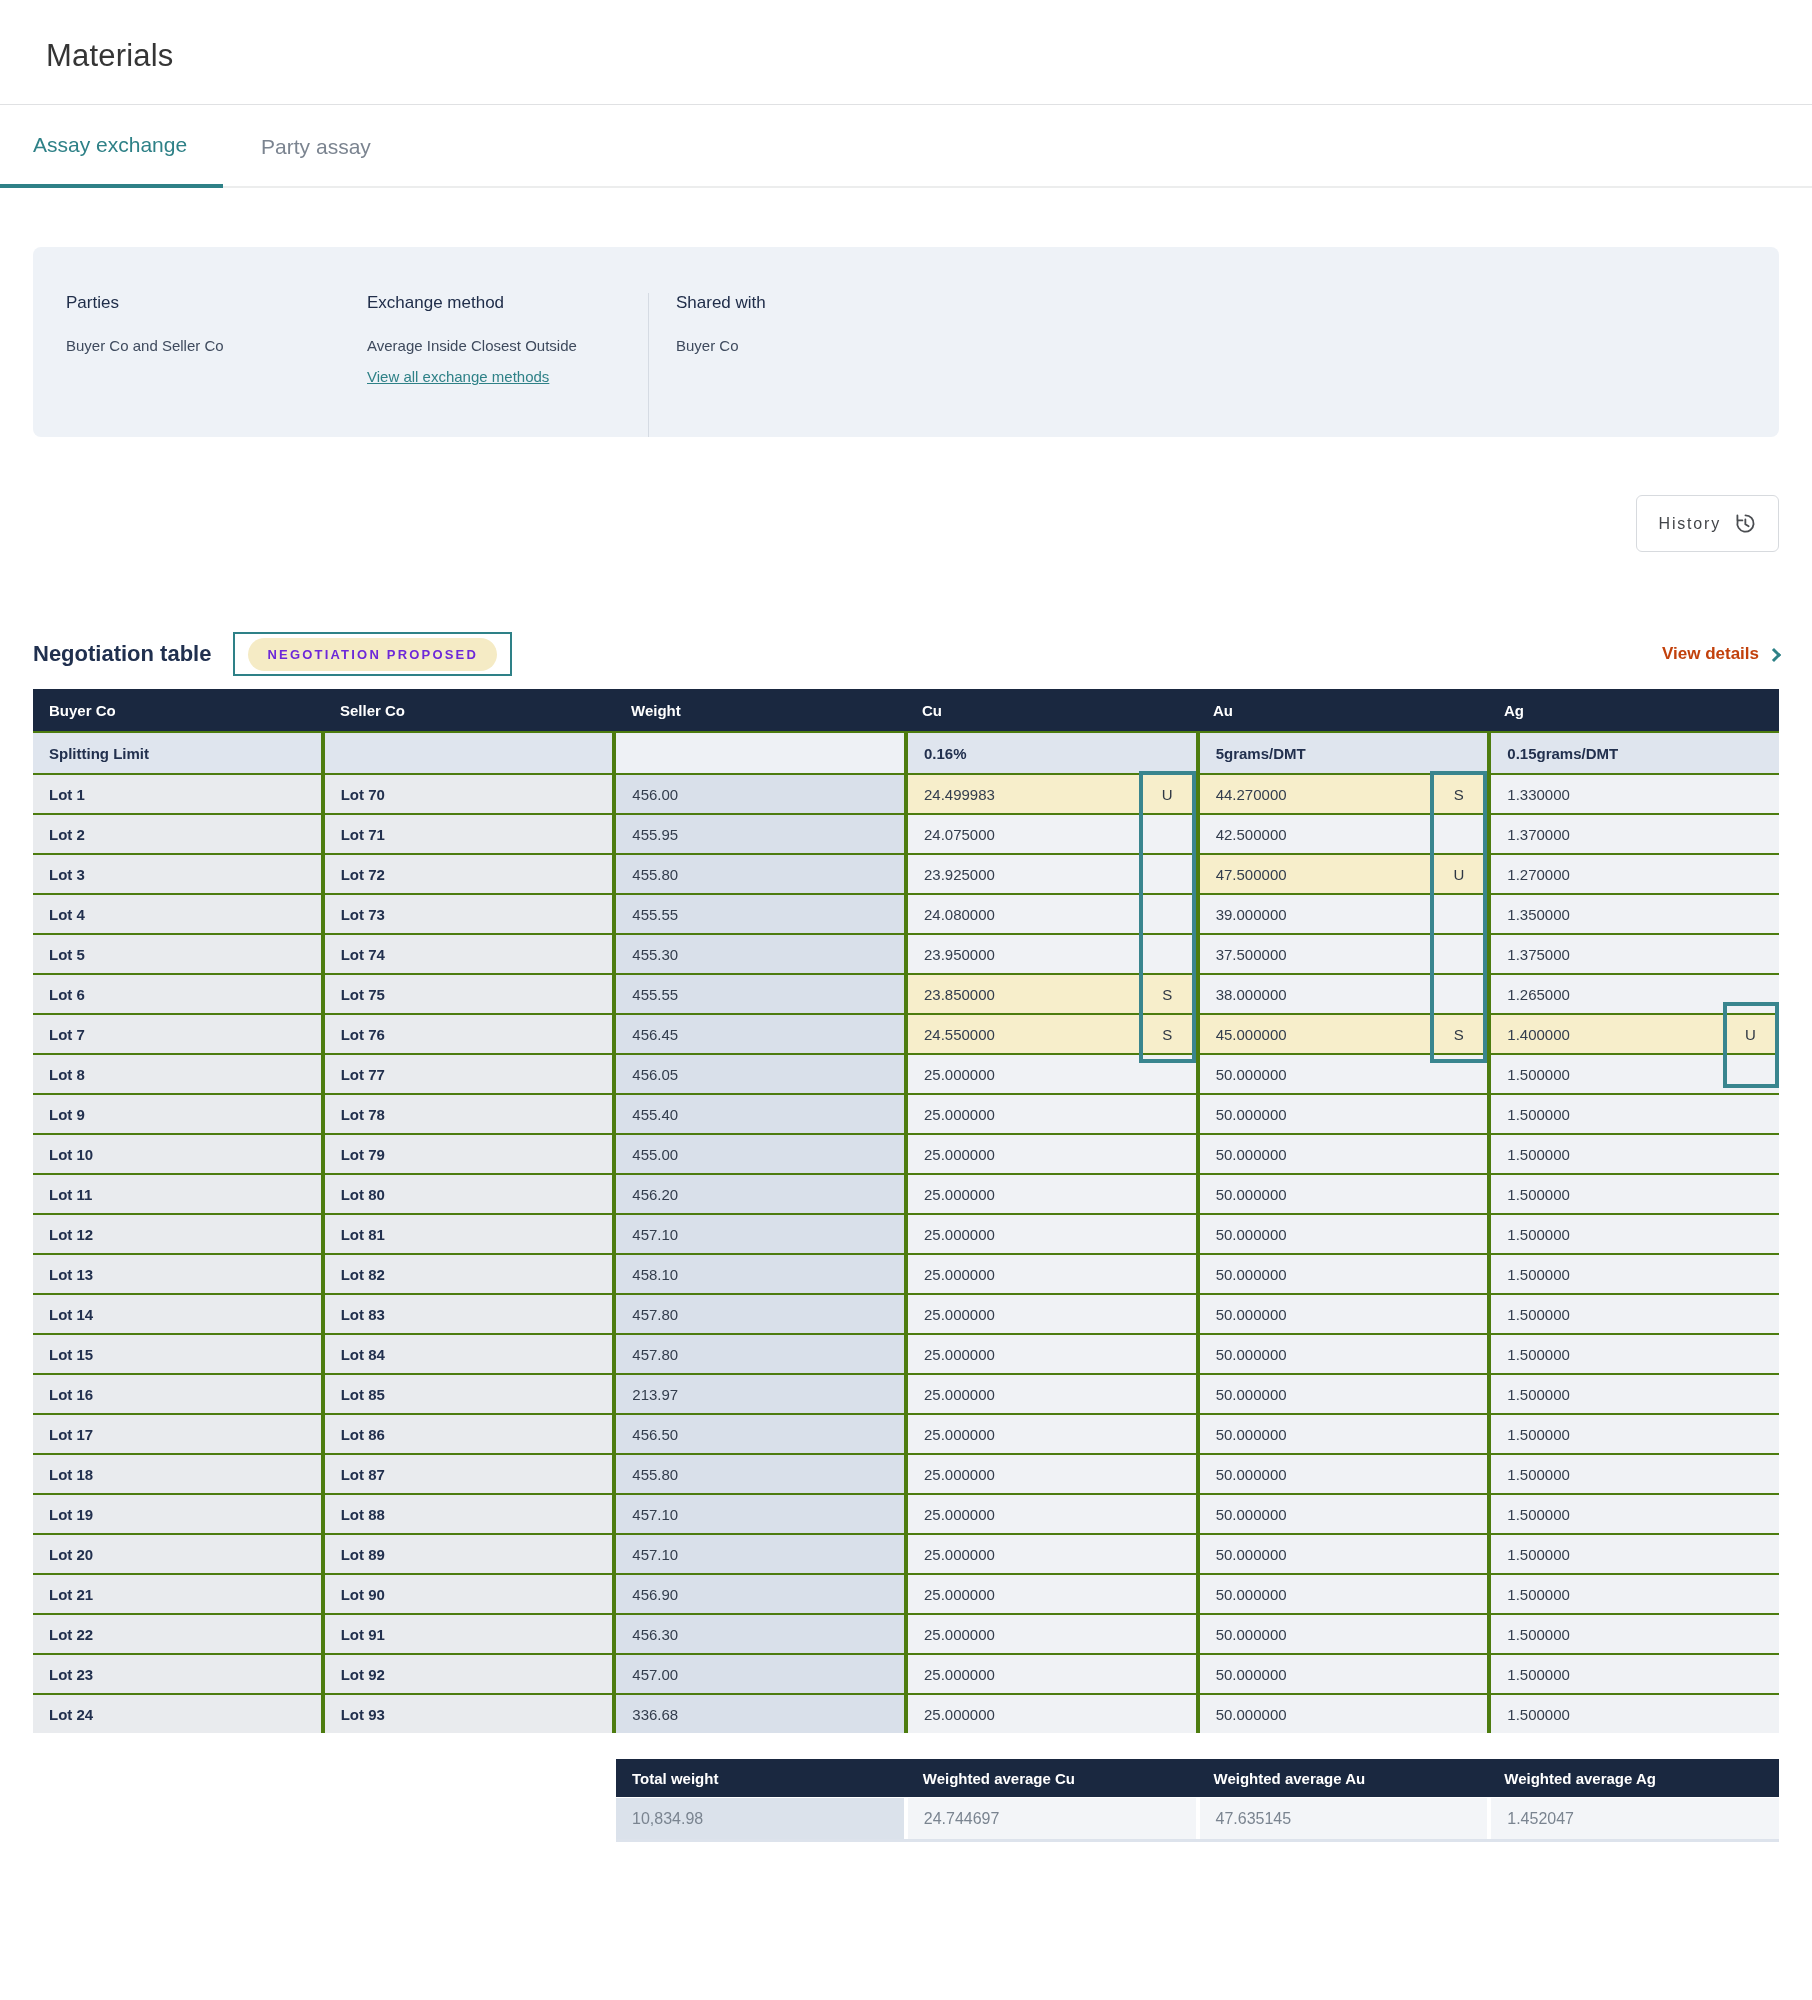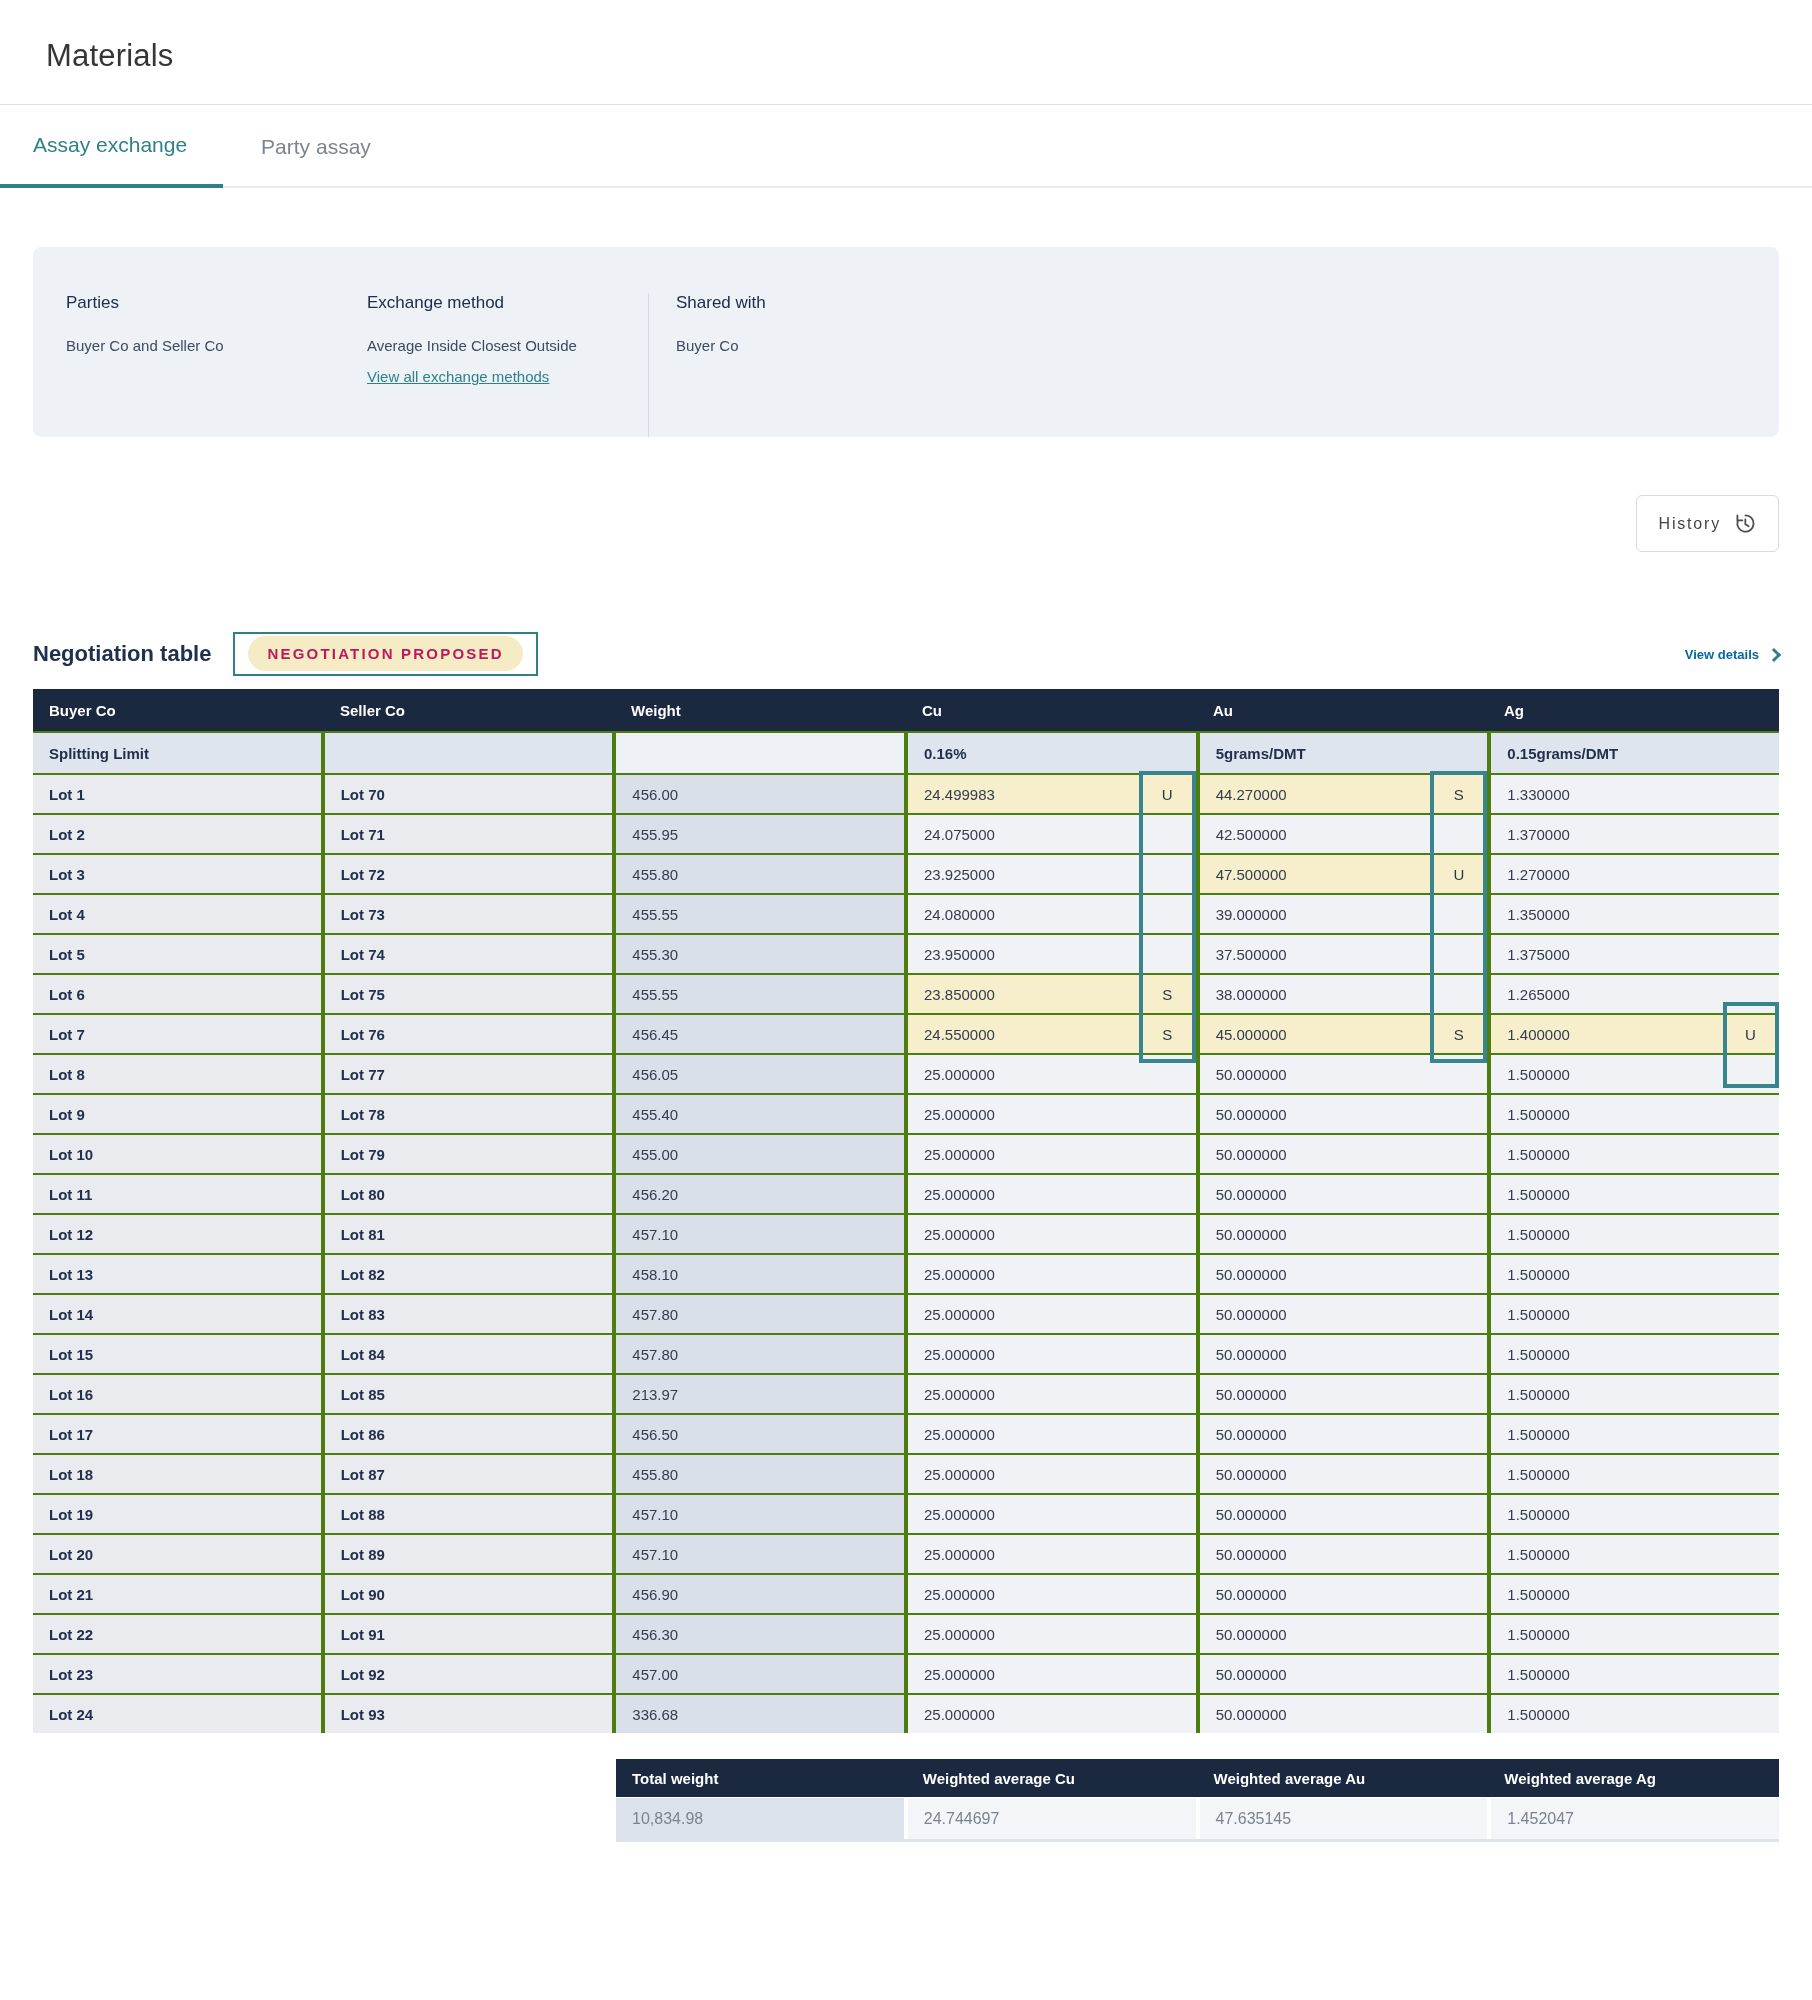--- a/index.html
+++ b/index.html
@@ -50,7 +50,7 @@
   .badge-frame { margin-left: 22px; border: 2.5px solid #2e8187; padding: 11px 13px; }
   .status-badge {
     background: #f5ebc5; border-radius: 999px; padding: 9px 19px;
-    font-size: 15px; font-weight: 700; letter-spacing: 2.2px; color: #be185d; white-space: nowrap;
+    font-size: 13px; font-weight: 700; letter-spacing: 2.2px; color: #6d28d9; white-space: nowrap;
   }
   .view-details { margin-left: auto; display: flex; align-items: center; gap: 10px;
     font-size: 13px; font-weight: 700; color: #0369a1; cursor: pointer; }

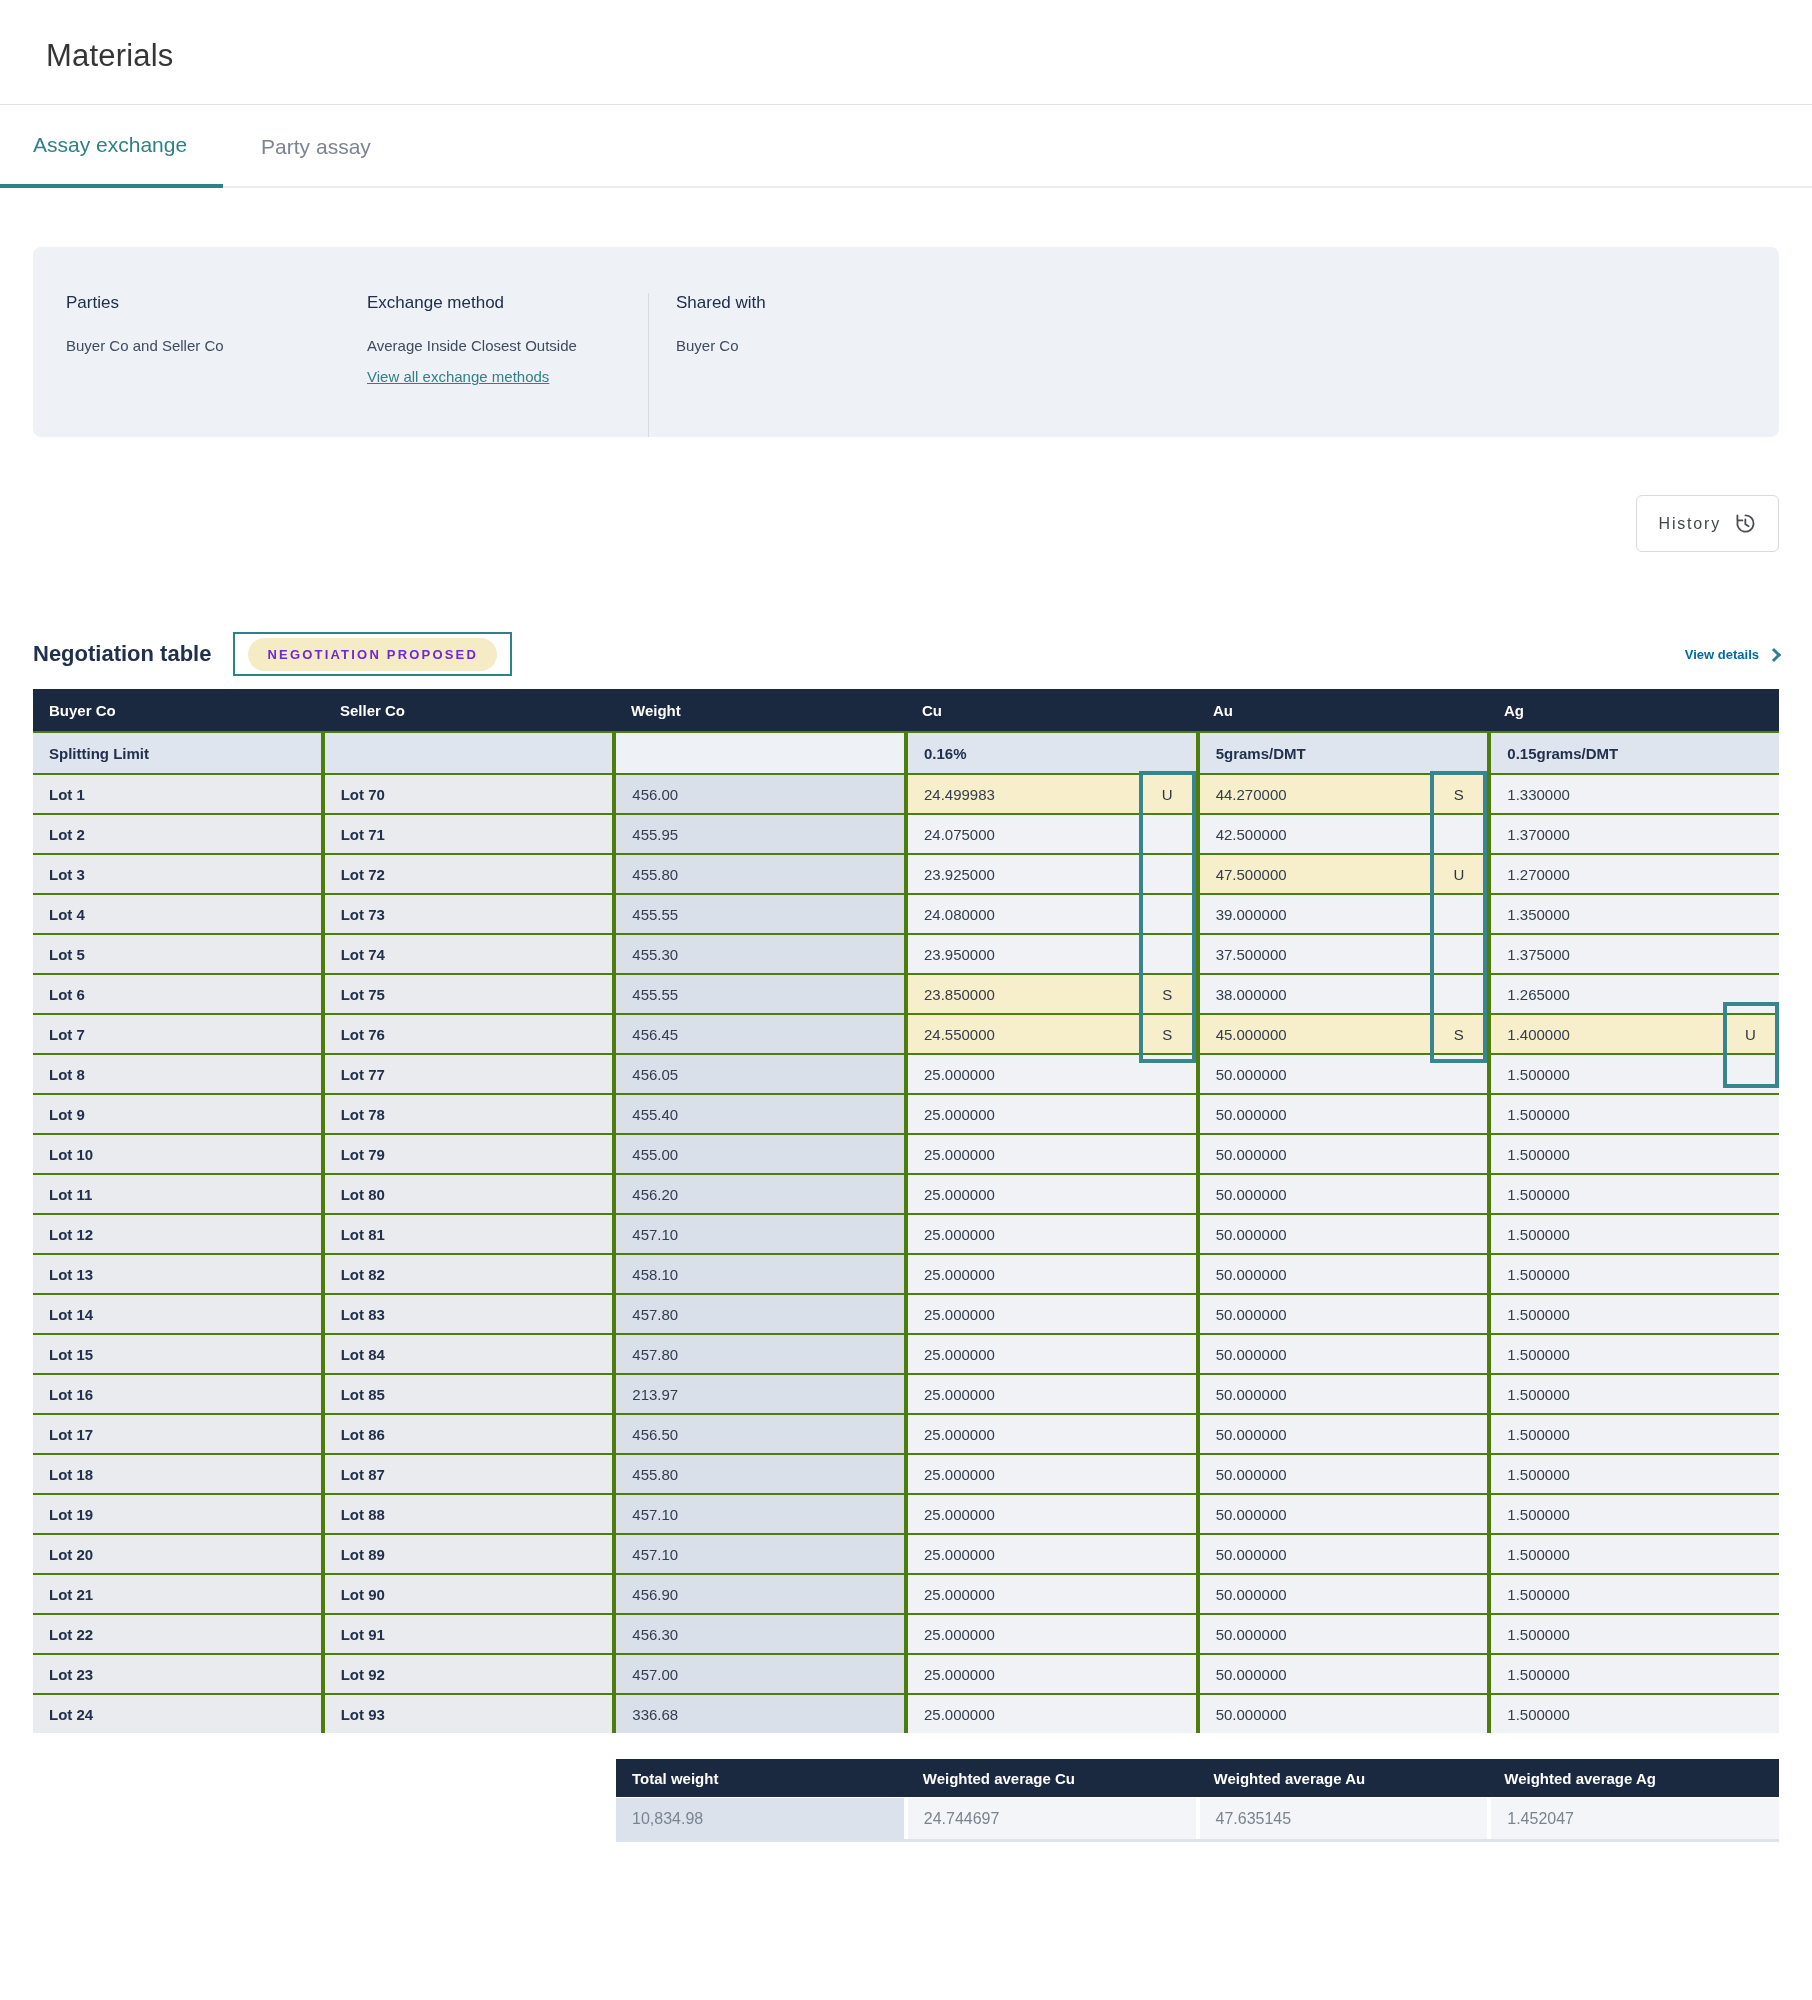--- a/index.html
+++ b/index.html
@@ -53,7 +53,7 @@
     font-size: 13px; font-weight: 700; letter-spacing: 2.2px; color: #6d28d9; white-space: nowrap;
   }
   .view-details { margin-left: auto; display: flex; align-items: center; gap: 10px;
-    font-size: 13px; font-weight: 700; color: #0369a1; cursor: pointer; }
+    font-size: 17px; font-weight: 700; color: #c2410c; cursor: pointer; }
   .chev { width: 10px; height: 10px; border-right: 3px solid #2e8187; border-bottom: 3px solid #2e8187;
     transform: rotate(-45deg); margin-top: 1px; }
 

